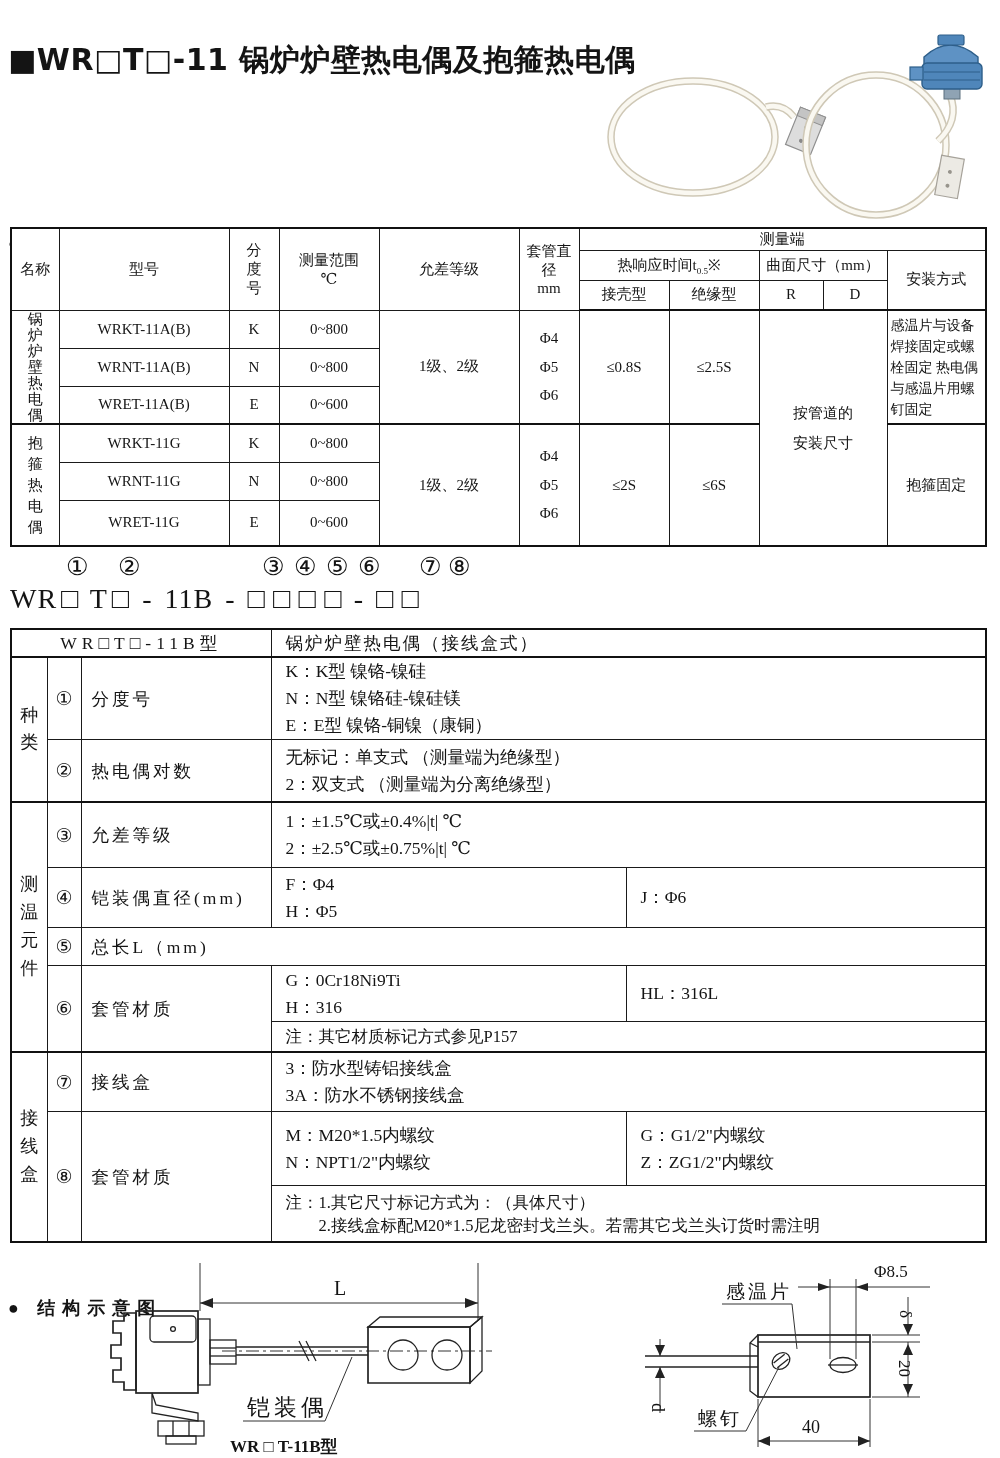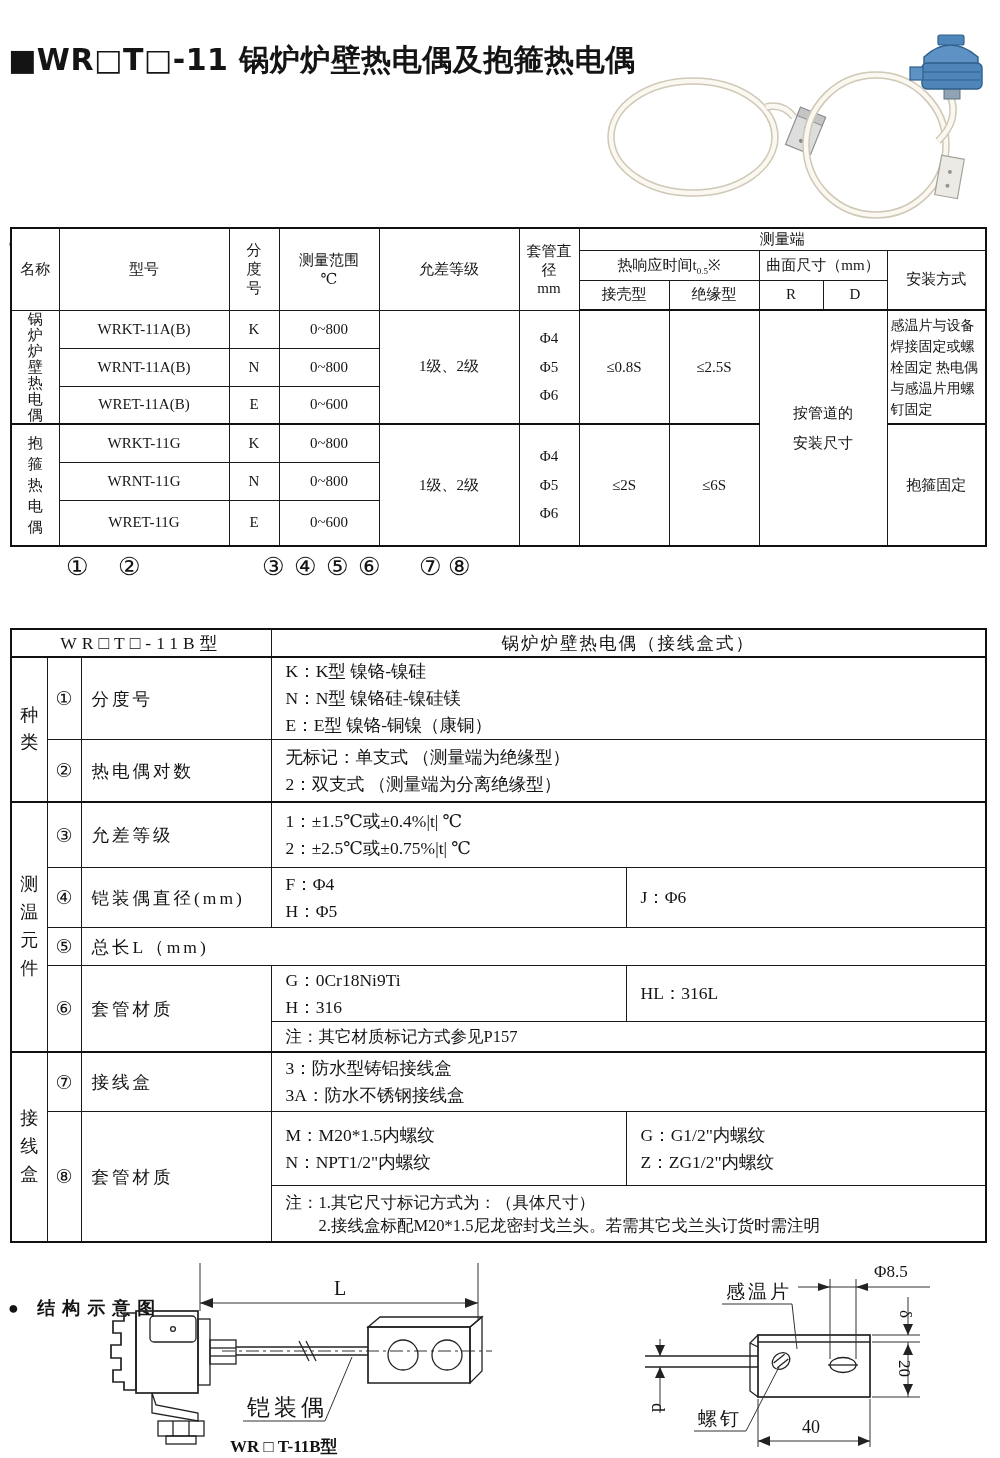--- a/index.html
+++ b/index.html
@@ -216,6 +216,9 @@
     <span class="circ" style="left:348px">⑥</span>
     <span class="circ" style="left:409px">⑦</span>
     <span class="circ" style="left:438px">⑧</span>
+    <div id="code-line">
+      <span class="seg">WR</span><span class="seg bx" style="margin-left:4px">□</span><span class="seg sp1">T</span><span class="seg bx" style="margin-left:4px">□</span><span class="seg dash">-</span><span class="seg">11B</span><span class="seg dash">-</span><span class="seg grp">□□□□</span><span class="seg dash" style="margin-left:4px">-</span><span class="seg grp">□□</span>
+    </div>
   </div>
 
   <table class="abs" id="code-table">

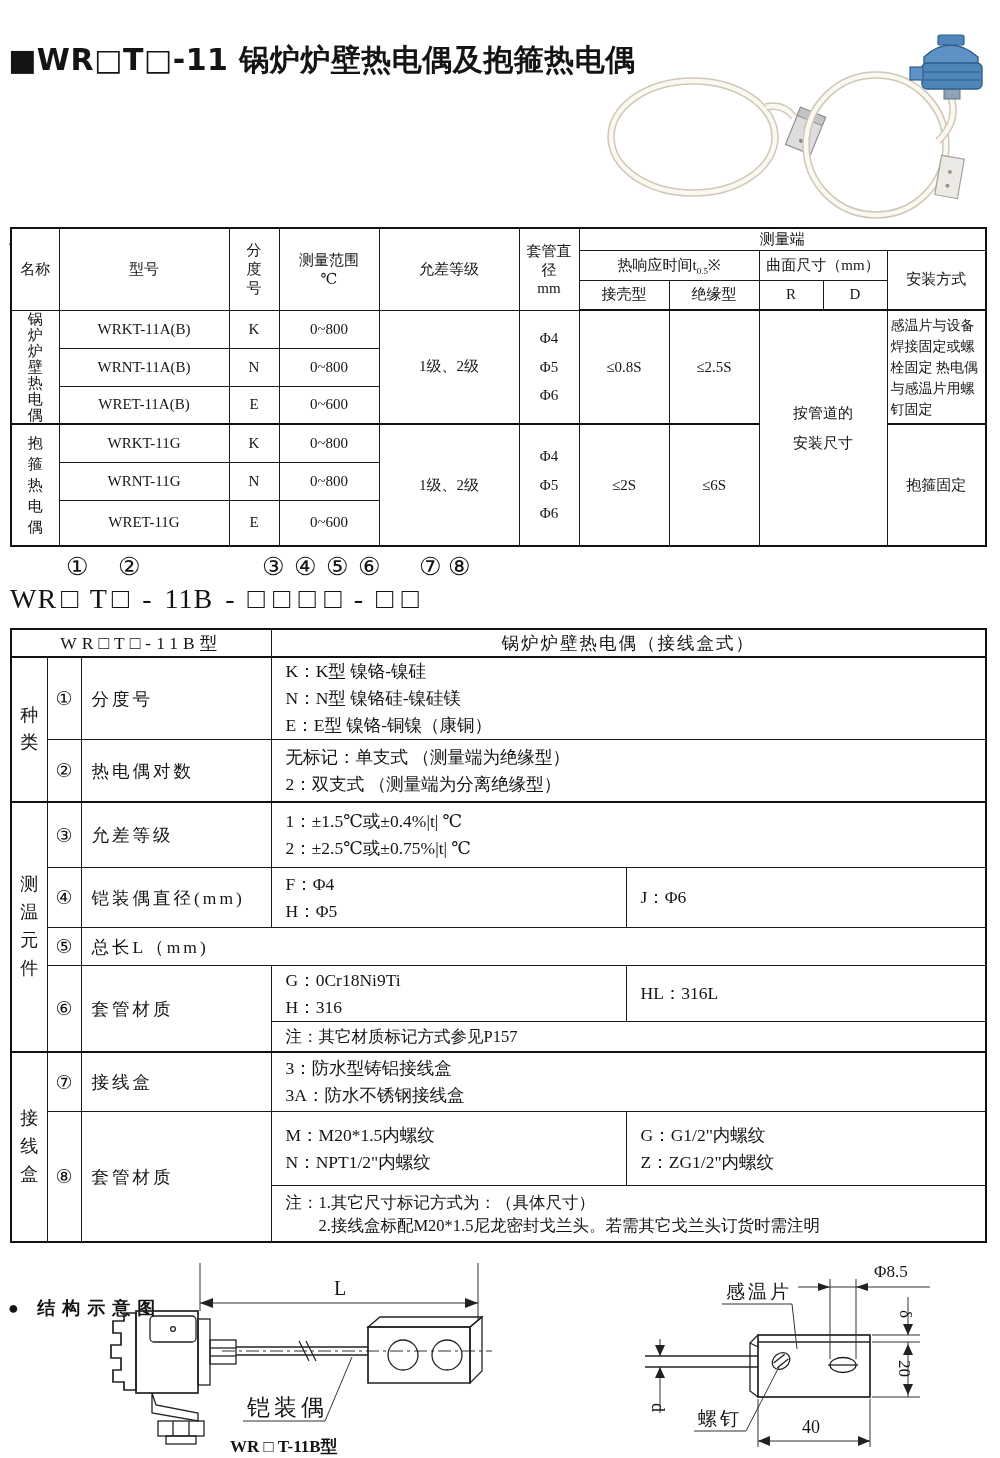--- a/index.html
+++ b/index.html
@@ -46,7 +46,7 @@
   #code-table .content{text-align:left;padding-left:14px;white-space:pre-line;line-height:1.55;}
   #code-table .note{text-align:left;padding-left:14px;white-space:pre-line;font-size:16.5px;line-height:1.4;}
   #code-table .hmodel{letter-spacing:5px;}
-  #code-table .hdesc{text-align:center;letter-spacing:2px;}
+  #code-table .hdesc{text-align:left;padding-left:14px;letter-spacing:2px;}
   #code-table .tthick td{border-top:2.5px solid #111;}
   #code-table .hrow td{border-bottom:2px solid #111;}
 

